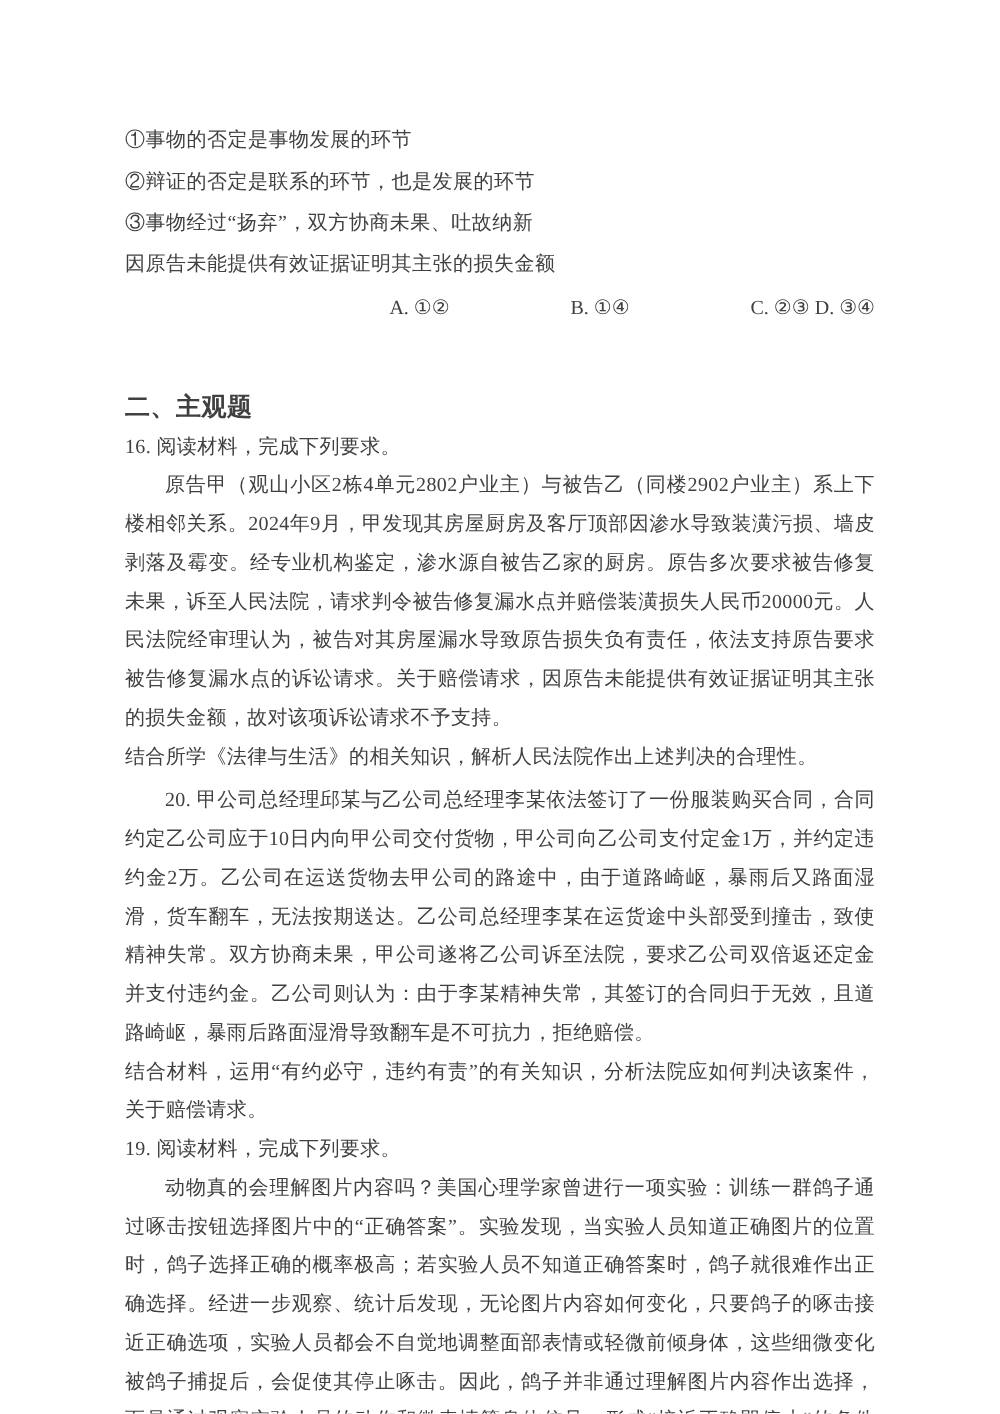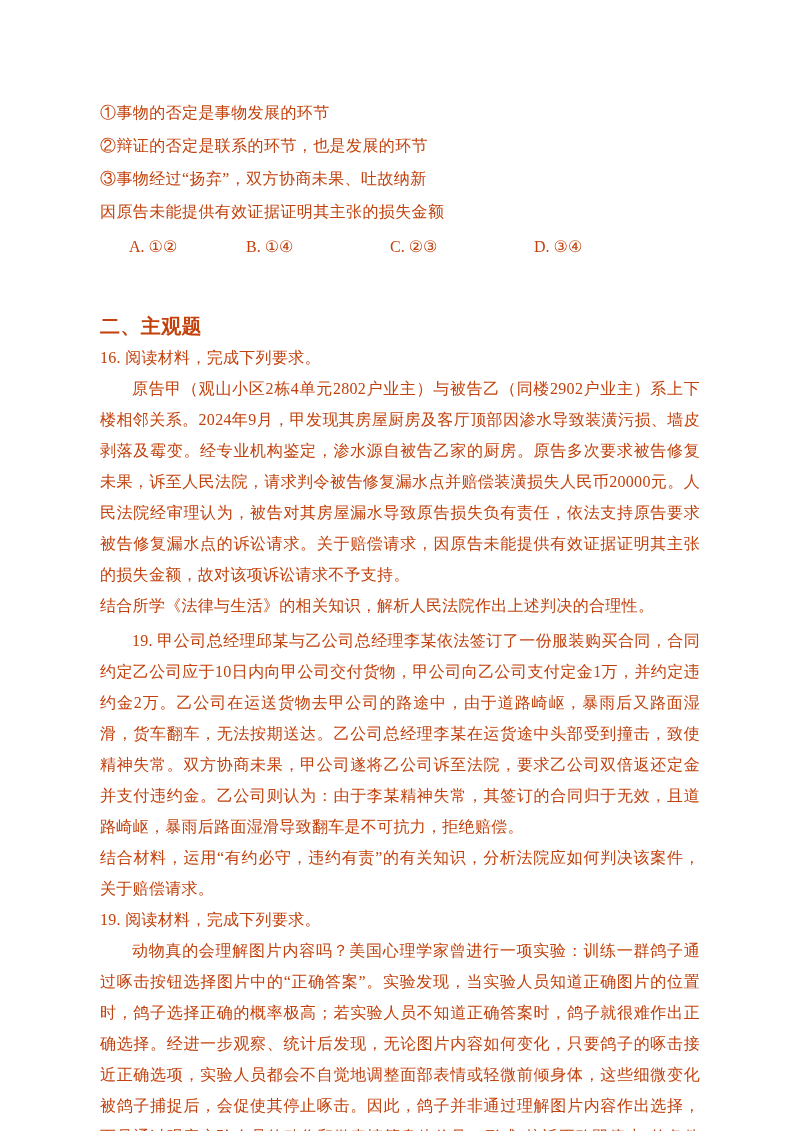--- a/index.html
+++ b/index.html
@@ -16,7 +16,7 @@
     box-sizing: border-box;
     padding: 96px 68px 40px 68px;
     font-family: "Liberation Serif", "DejaVu Serif", serif;
-    color: #c2410c;
+    color: #404040;
     font-size: 16px;
     overflow: hidden;
   }

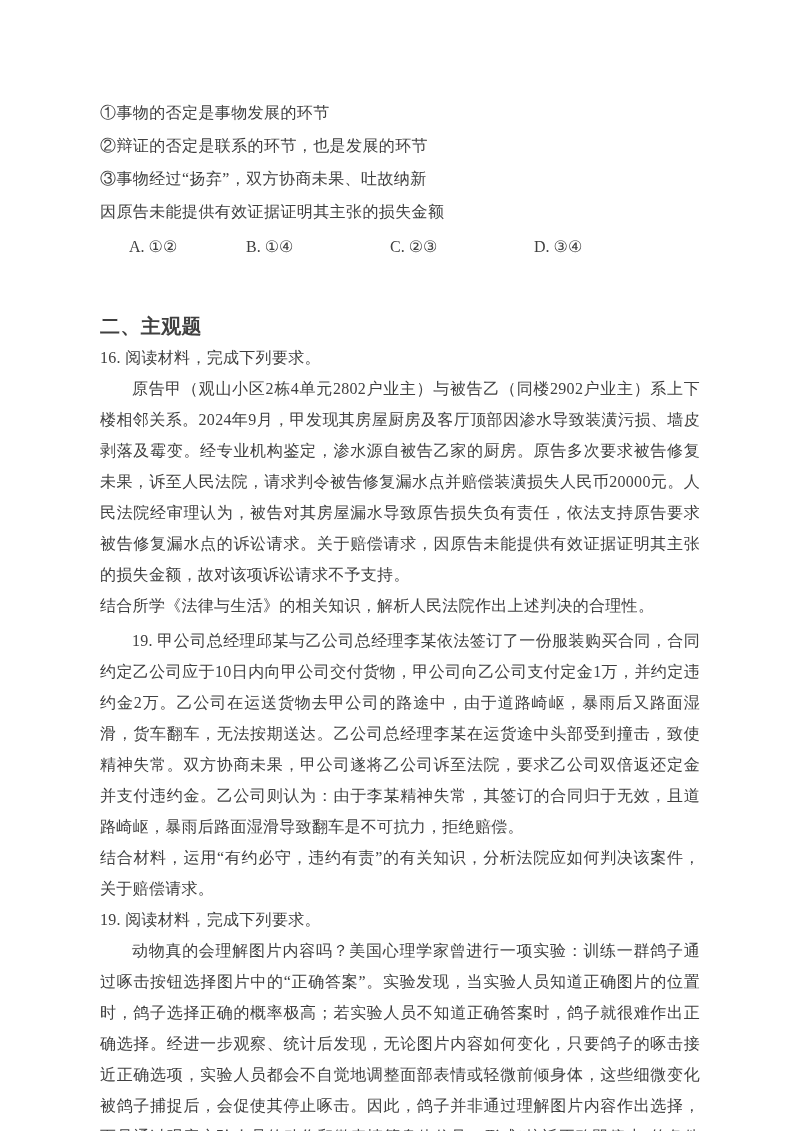--- a/index.html
+++ b/index.html
@@ -30,6 +30,7 @@
     line-height: 33px;
     padding-left: 29px;
     white-space: nowrap;
+    text-align: right;
   }
   .choices .choice {
     display: inline-block;

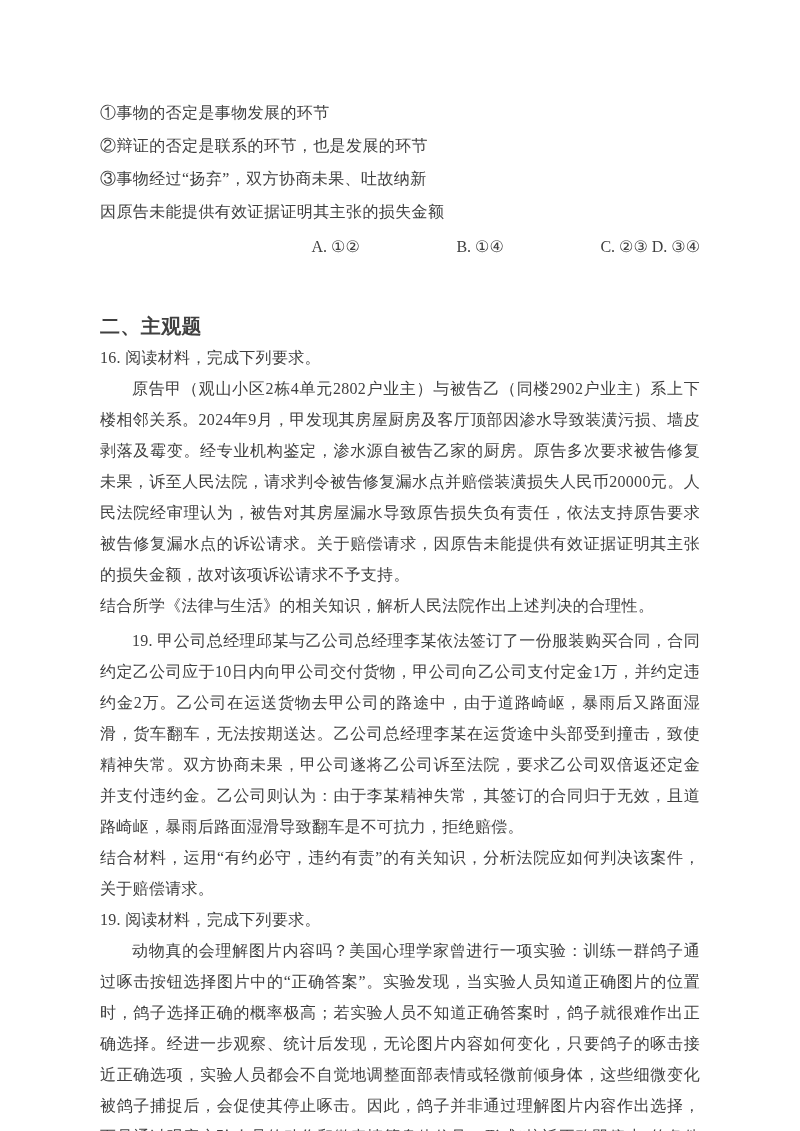--- a/index.html
+++ b/index.html
@@ -83,7 +83,7 @@
   <p class="body-para">原告甲（观山小区2栋4单元2802户业主）与被告乙（同楼2902户业主）系上下楼相邻关系。2024年9月，甲发现其房屋厨房及客厅顶部因渗水导致装潢污损、墙皮剥落及霉变。经专业机构鉴定，渗水源自被告乙家的厨房。原告多次要求被告修复未果，诉至人民法院，请求判令被告修复漏水点并赔偿装潢损失人民币20000元。人民法院经审理认为，被告对其房屋漏水导致原告损失负有责任，依法支持原告要求被告修复漏水点的诉讼请求。关于赔偿请求，因原告未能提供有效证据证明其主张的损失金额，故对该项诉讼请求不予支持。</p>
   <p class="lead">结合所学《法律与生活》的相关知识，解析人民法院作出上述判决的合理性。</p>
 
-  <p class="body-para gap-sm">19. 甲公司总经理邱某与乙公司总经理李某依法签订了一份服装购买合同，合同约定乙公司应于10日内向甲公司交付货物，甲公司向乙公司支付定金1万，并约定违约金2万。乙公司在运送货物去甲公司的路途中，由于道路崎岖，暴雨后又路面湿滑，货车翻车，无法按期送达。乙公司总经理李某在运货途中头部受到撞击，致使精神失常。双方协商未果，甲公司遂将乙公司诉至法院，要求乙公司双倍返还定金并支付违约金。乙公司则认为：由于李某精神失常，其签订的合同归于无效，且道路崎岖，暴雨后路面湿滑导致翻车是不可抗力，拒绝赔偿。</p>
+  <p class="body-para gap-sm">20. 甲公司总经理邱某与乙公司总经理李某依法签订了一份服装购买合同，合同约定乙公司应于10日内向甲公司交付货物，甲公司向乙公司支付定金1万，并约定违约金2万。乙公司在运送货物去甲公司的路途中，由于道路崎岖，暴雨后又路面湿滑，货车翻车，无法按期送达。乙公司总经理李某在运货途中头部受到撞击，致使精神失常。双方协商未果，甲公司遂将乙公司诉至法院，要求乙公司双倍返还定金并支付违约金。乙公司则认为：由于李某精神失常，其签订的合同归于无效，且道路崎岖，暴雨后路面湿滑导致翻车是不可抗力，拒绝赔偿。</p>
   <p class="lead">结合材料，运用“有约必守，违约有责”的有关知识，分析法院应如何判决该案件，关于赔偿请求。</p>
 
   <p class="lead">19. 阅读材料，完成下列要求。</p>

